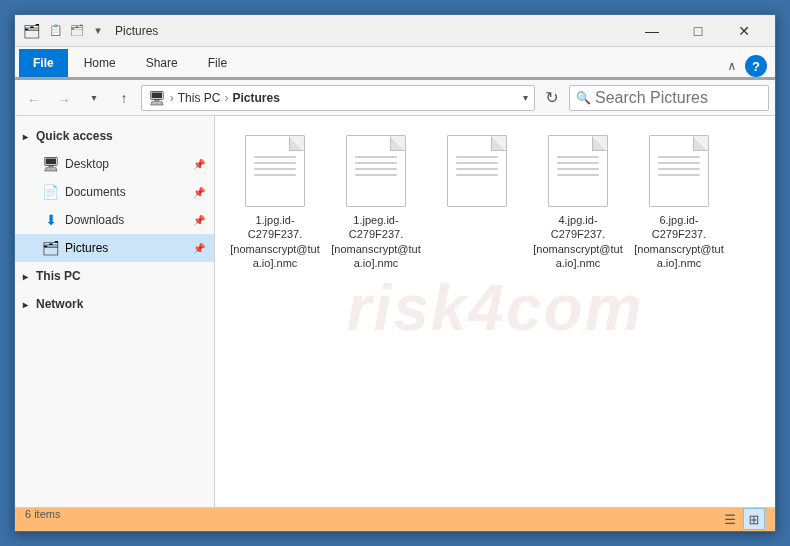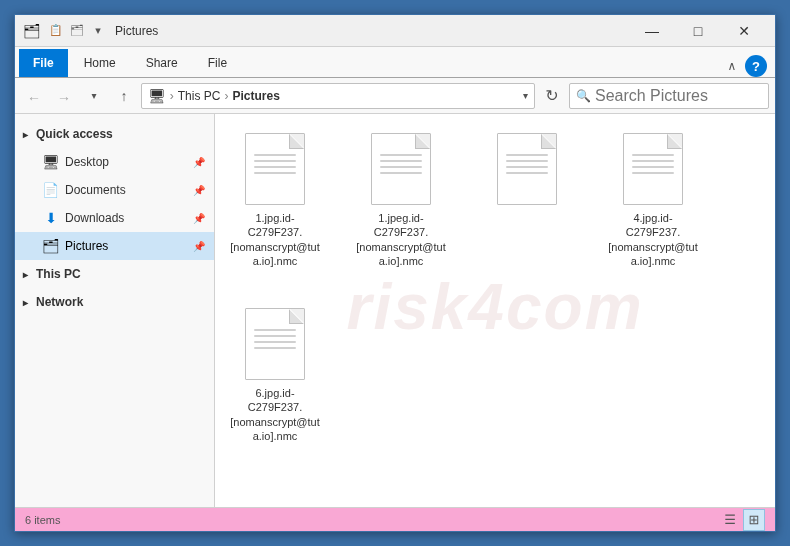--- a/index.html
+++ b/index.html
@@ -64,7 +64,7 @@
     
     .ribbon {
       background: #f8f8f8;
-      border-bottom: 1px solid #a3a3a3;
+      border-bottom: 3px solid #a3a3a3;
       flex-shrink: 0;
     }
     .ribbon-tabs {

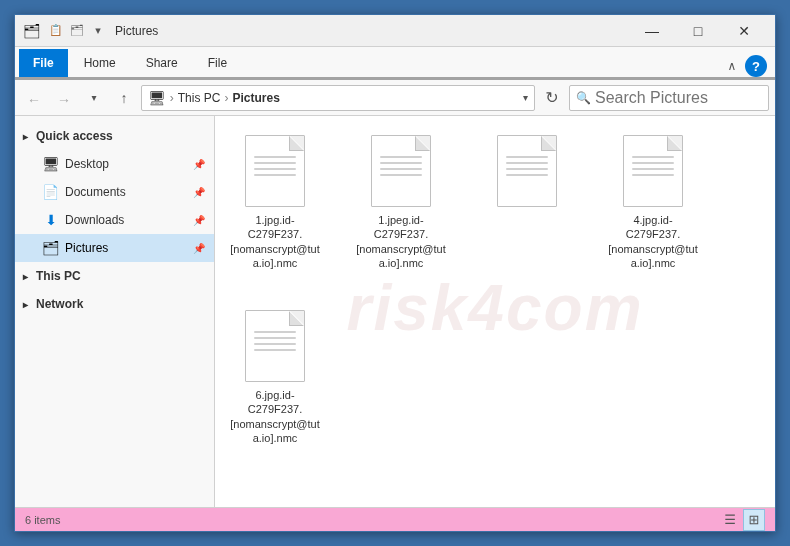--- a/index.html
+++ b/index.html
@@ -223,7 +223,7 @@
     .file-grid {
       display: flex;
       flex-wrap: wrap;
-      gap: 26px;
+      gap: 1px;
       position: relative;
       z-index: 1;
     }

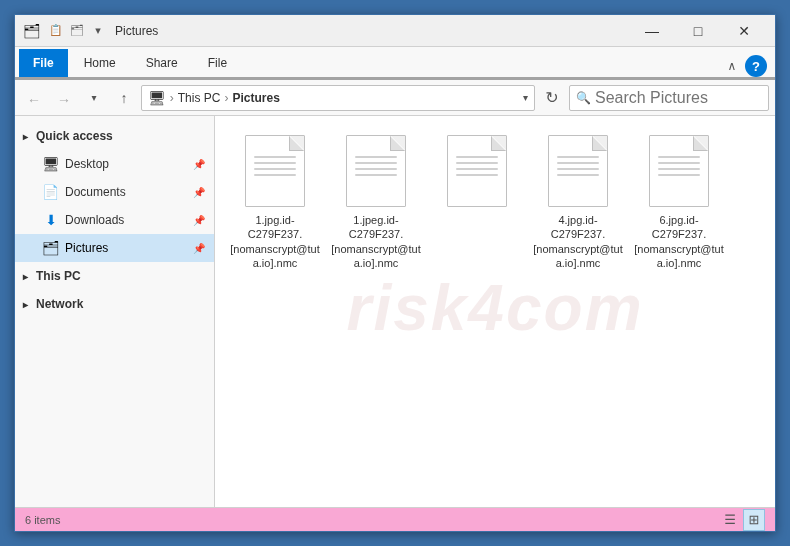--- a/index.html
+++ b/index.html
@@ -293,10 +293,9 @@
     
     .status-bar {
       height: 24px;
-      background: #f9a8d4;
+      background: #fdba74;
       border-top: 1px solid #d0d0d0;
       display: flex;
-      align-items: center;
       padding: 0 10px;
       font-size: 11px;
       color: #555;

